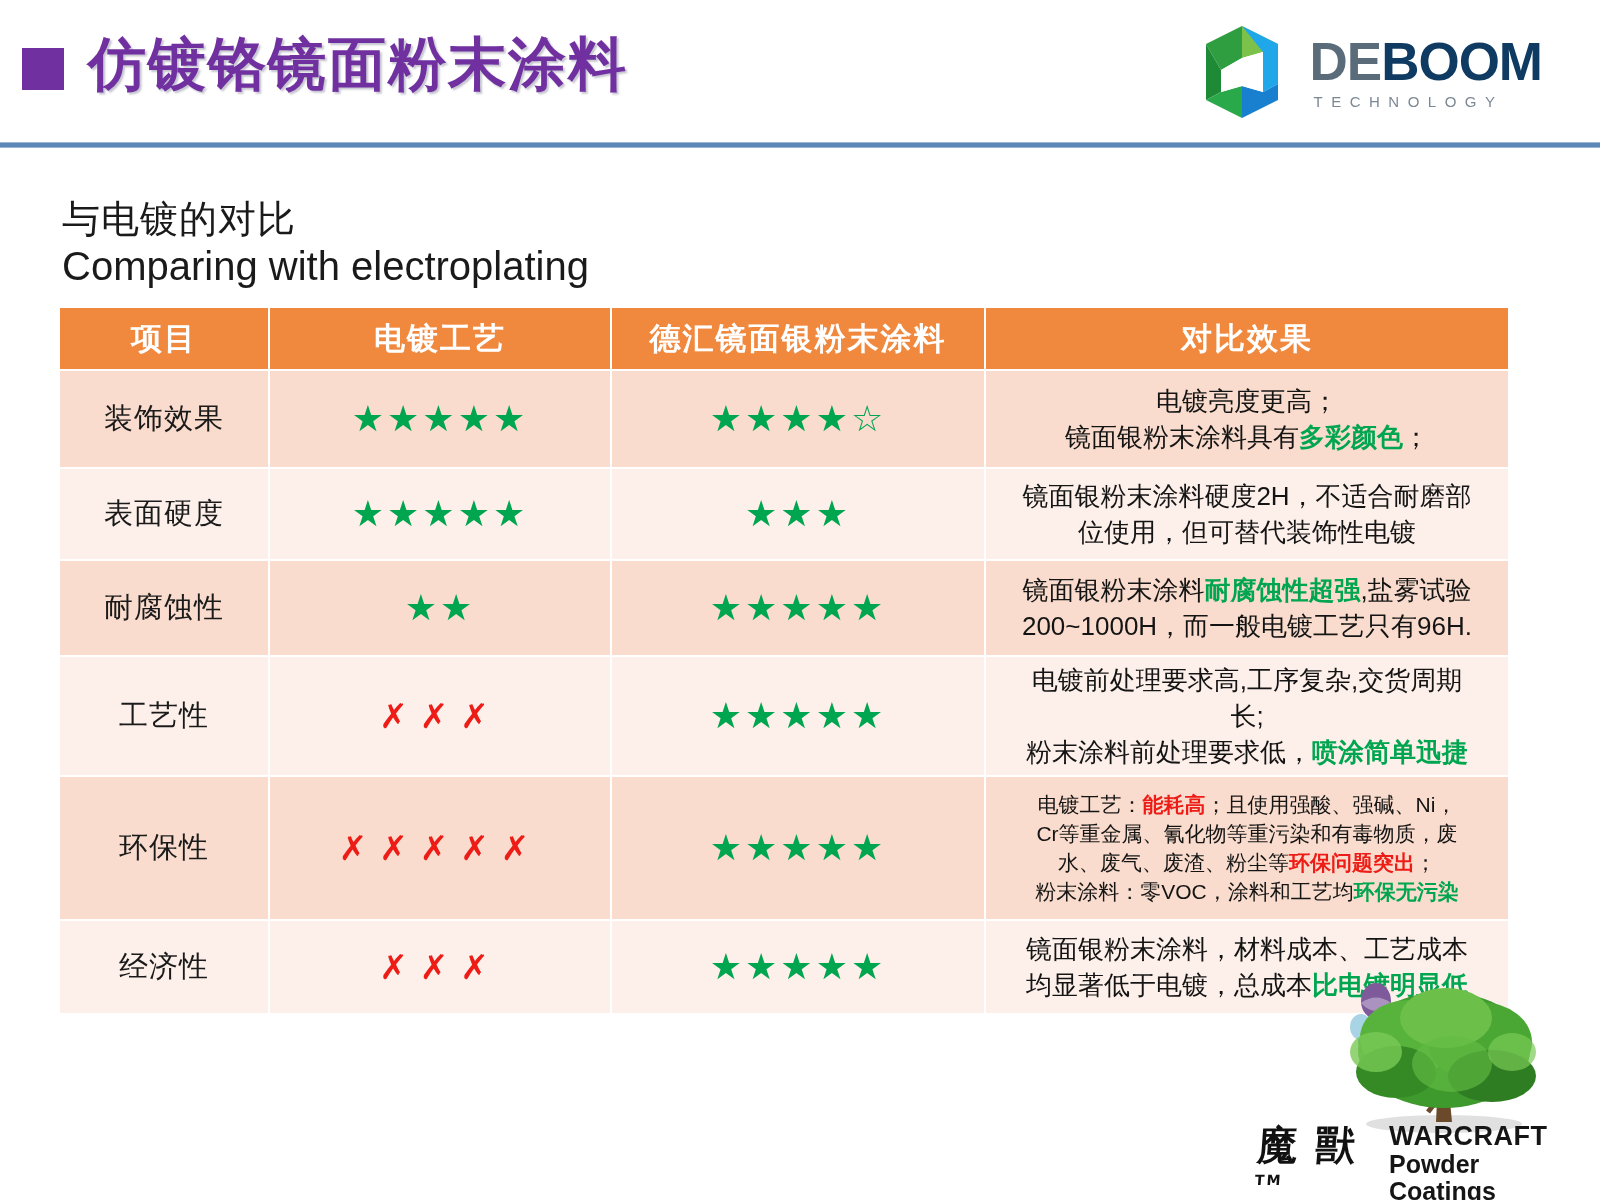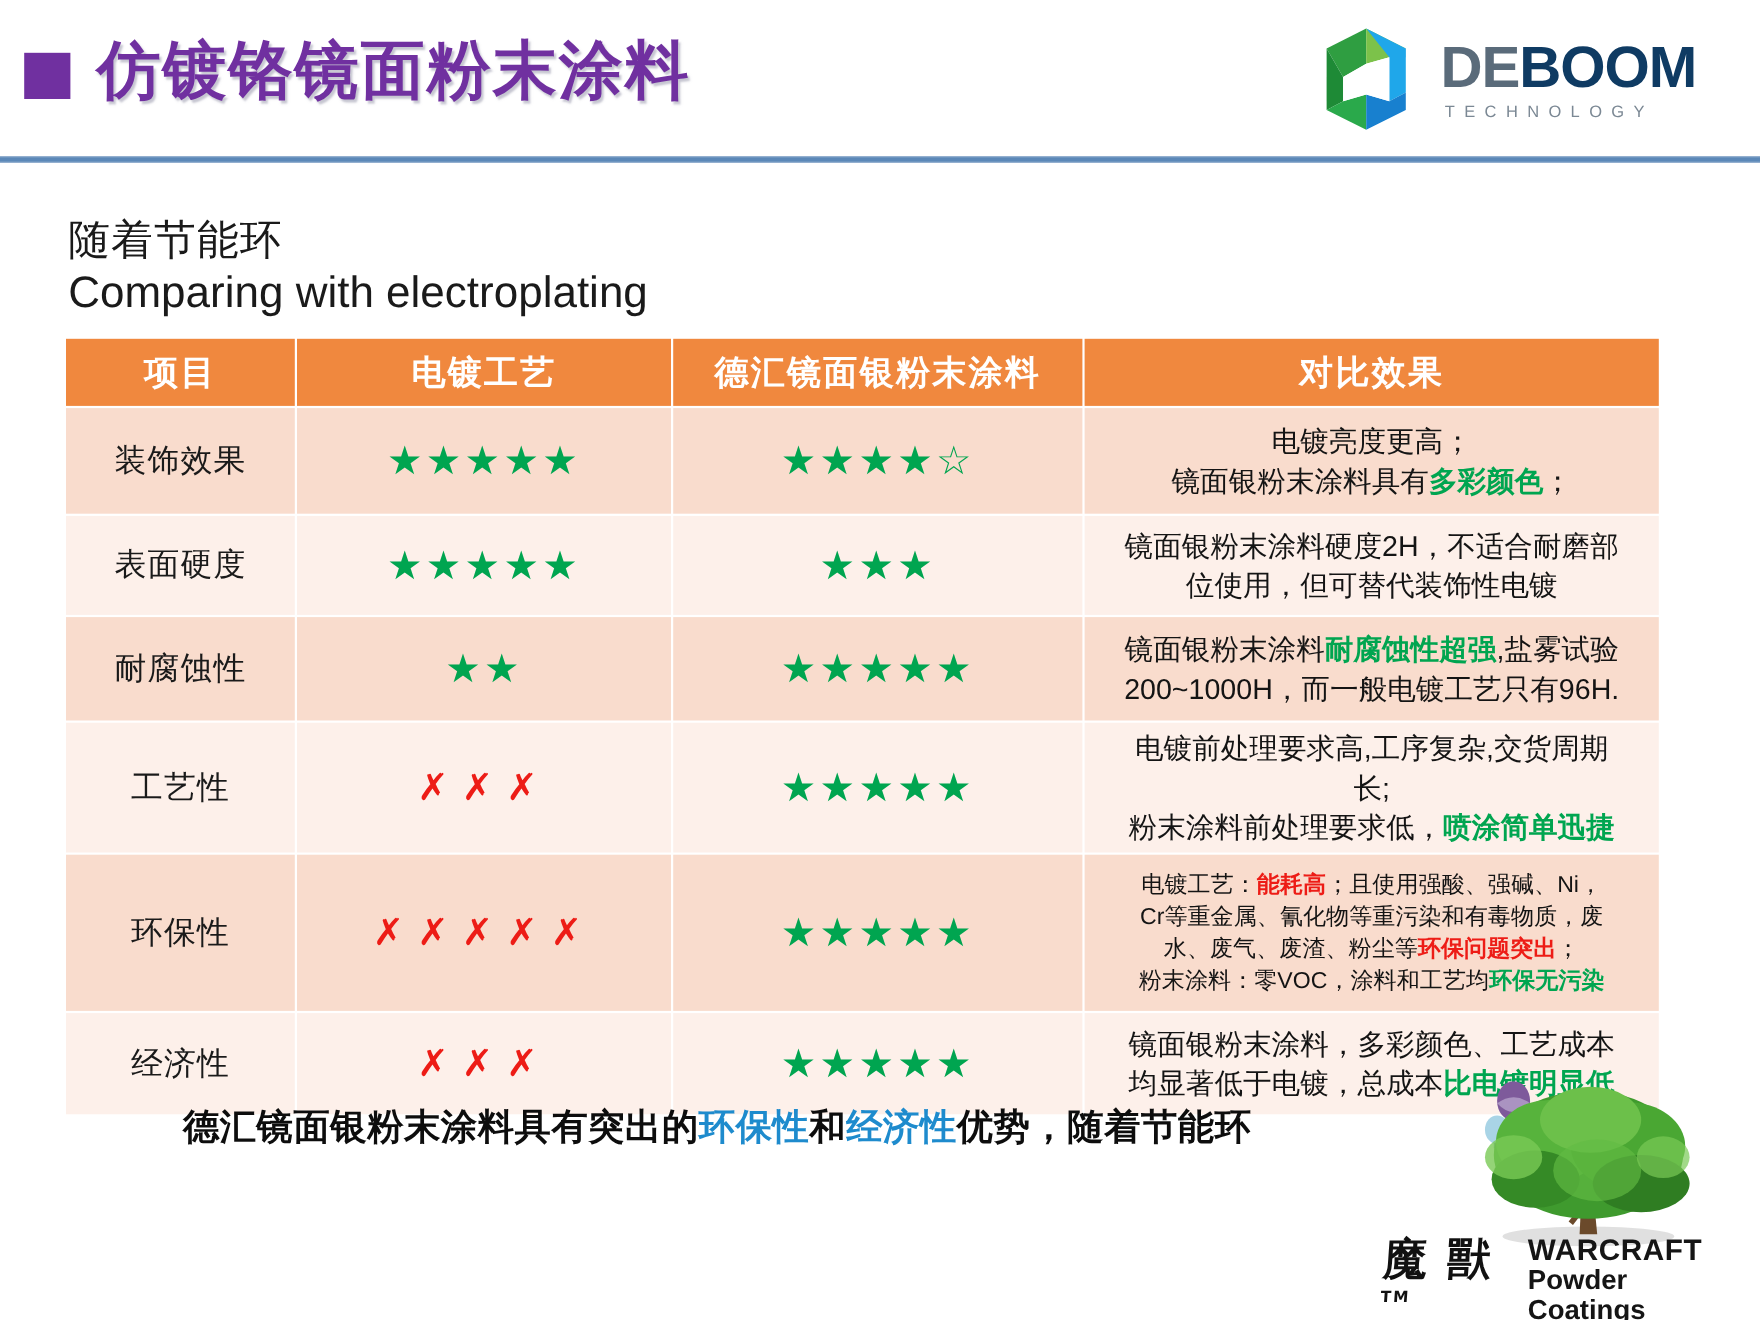--- a/index.html
+++ b/index.html
@@ -266,7 +266,7 @@
 </div>
 
 <div class="section-heading">
-  <div class="cn">随着节能环</div>
+  <div class="cn">与电镀的对比</div>
   <div class="en">Comparing with electroplating</div>
 </div>
 

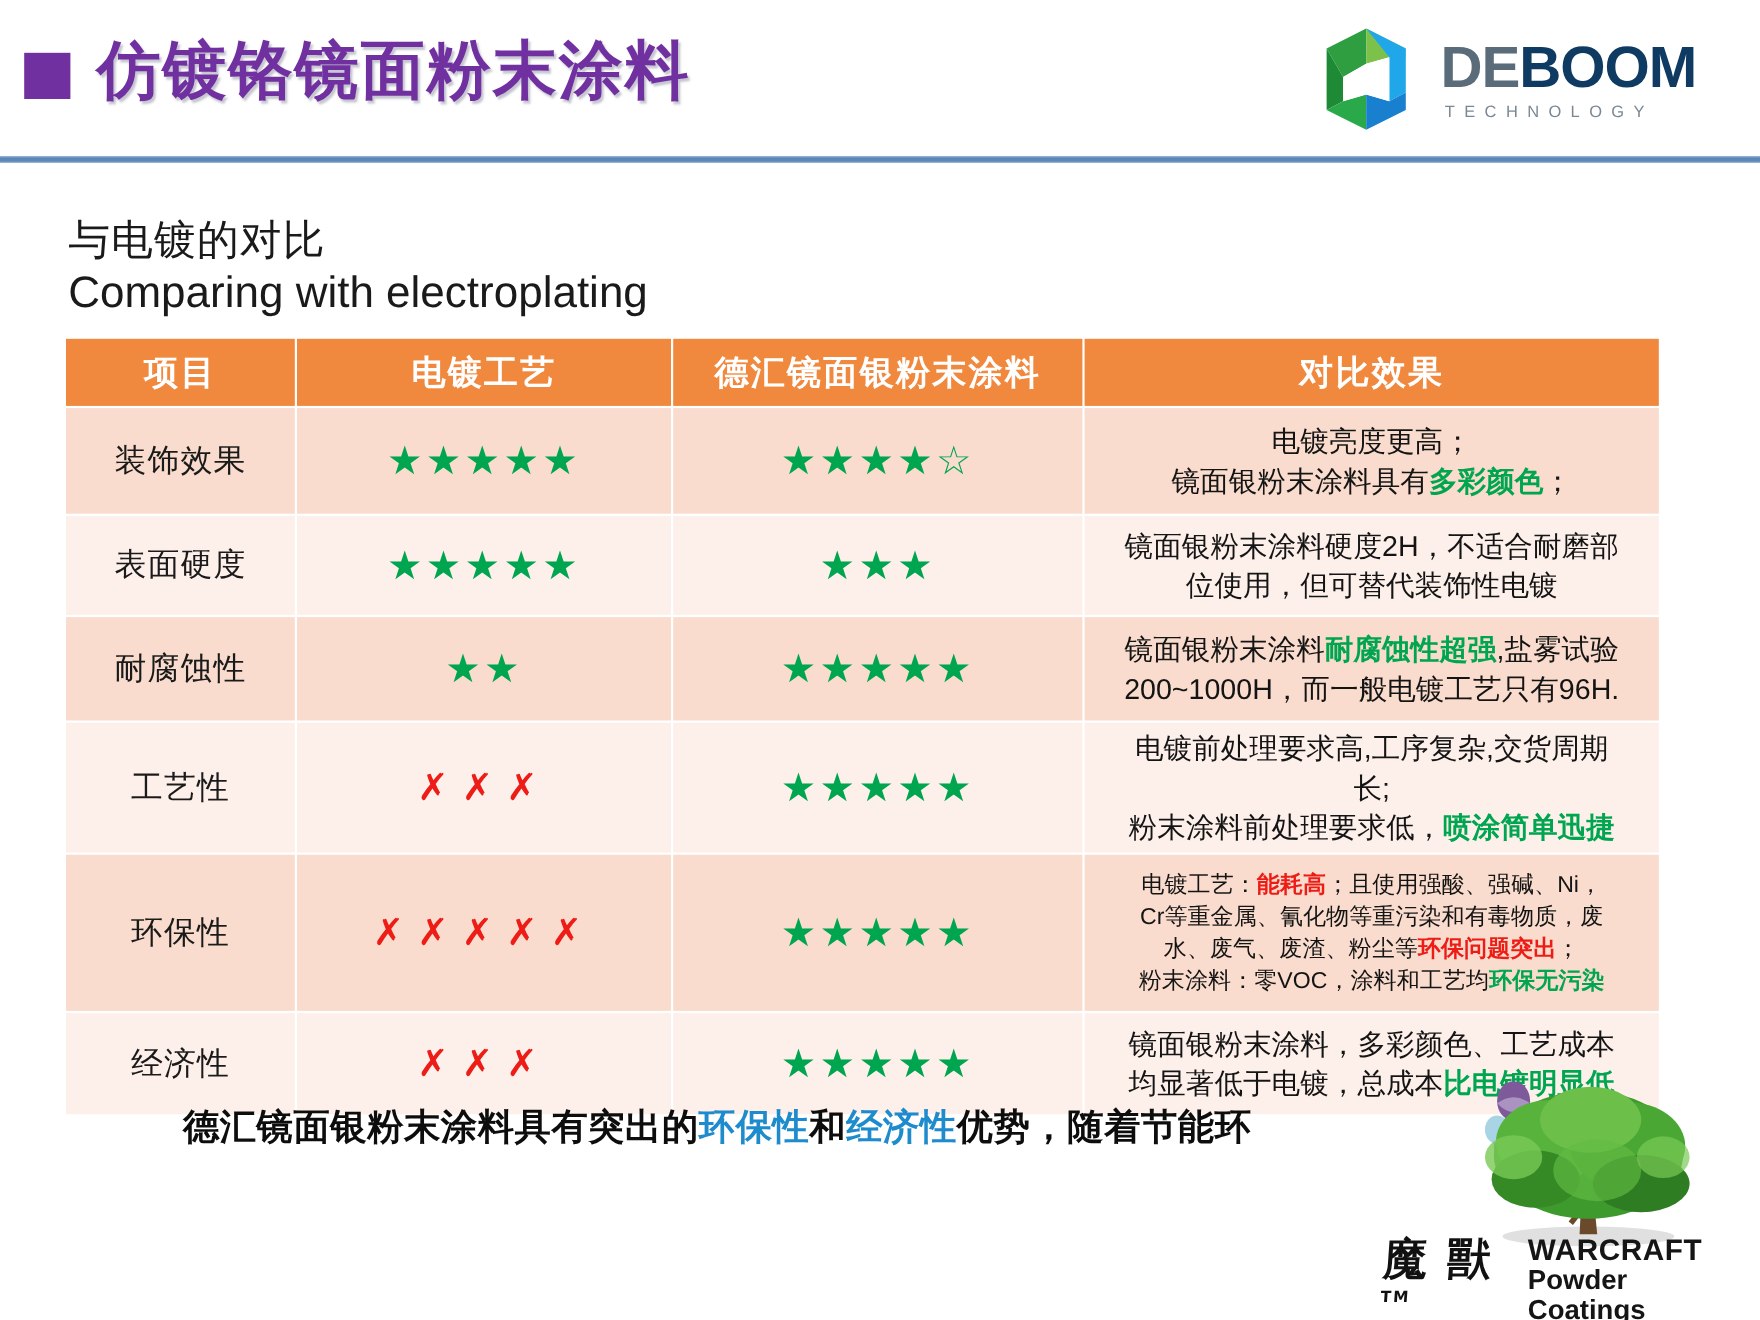--- a/index.html
+++ b/index.html
@@ -386,7 +386,7 @@
         </td>
         <td class="cell-effect">
           <div>
-            <div><span>镜面银粉末涂料，多彩颜色、工艺成本</span></div>
+            <div><span>镜面银粉末涂料，材料成本、工艺成本</span></div>
             <div><span>均显著低于电镀，总成本</span><span class="hl-green">比电镀明显低</span></div>
           </div>
         </td>

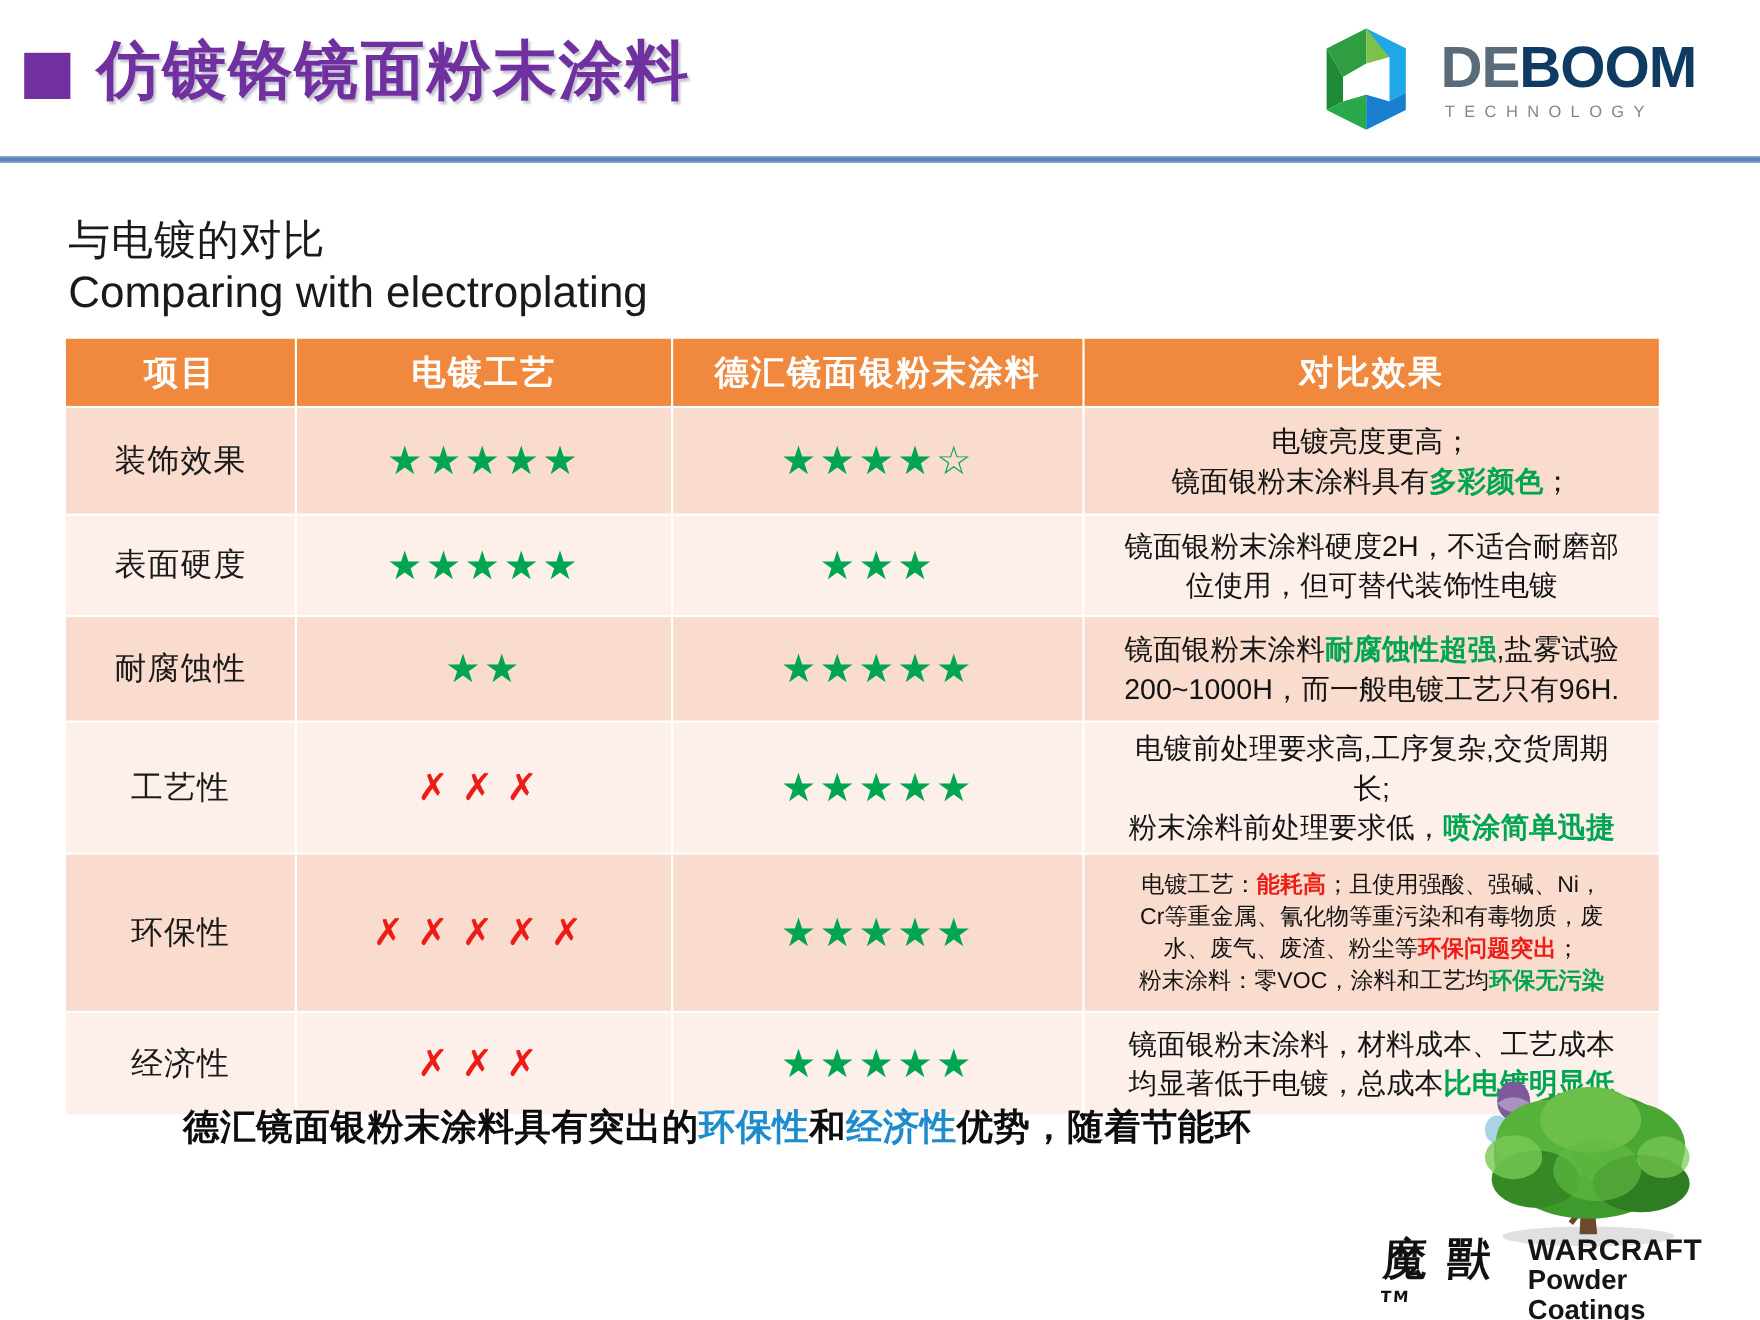--- a/index.html
+++ b/index.html
@@ -396,7 +396,6 @@
 
 <div class="conclusion" id="conclusion">
     <div>
-      <div><span>德汇镜面银粉末涂料具有突出的</span><span class="hl-blue">环保性</span><span>和</span><span class="hl-blue">经济性</span><span>优势，随着节能环</span></div>
     </div>
   </div>
 

